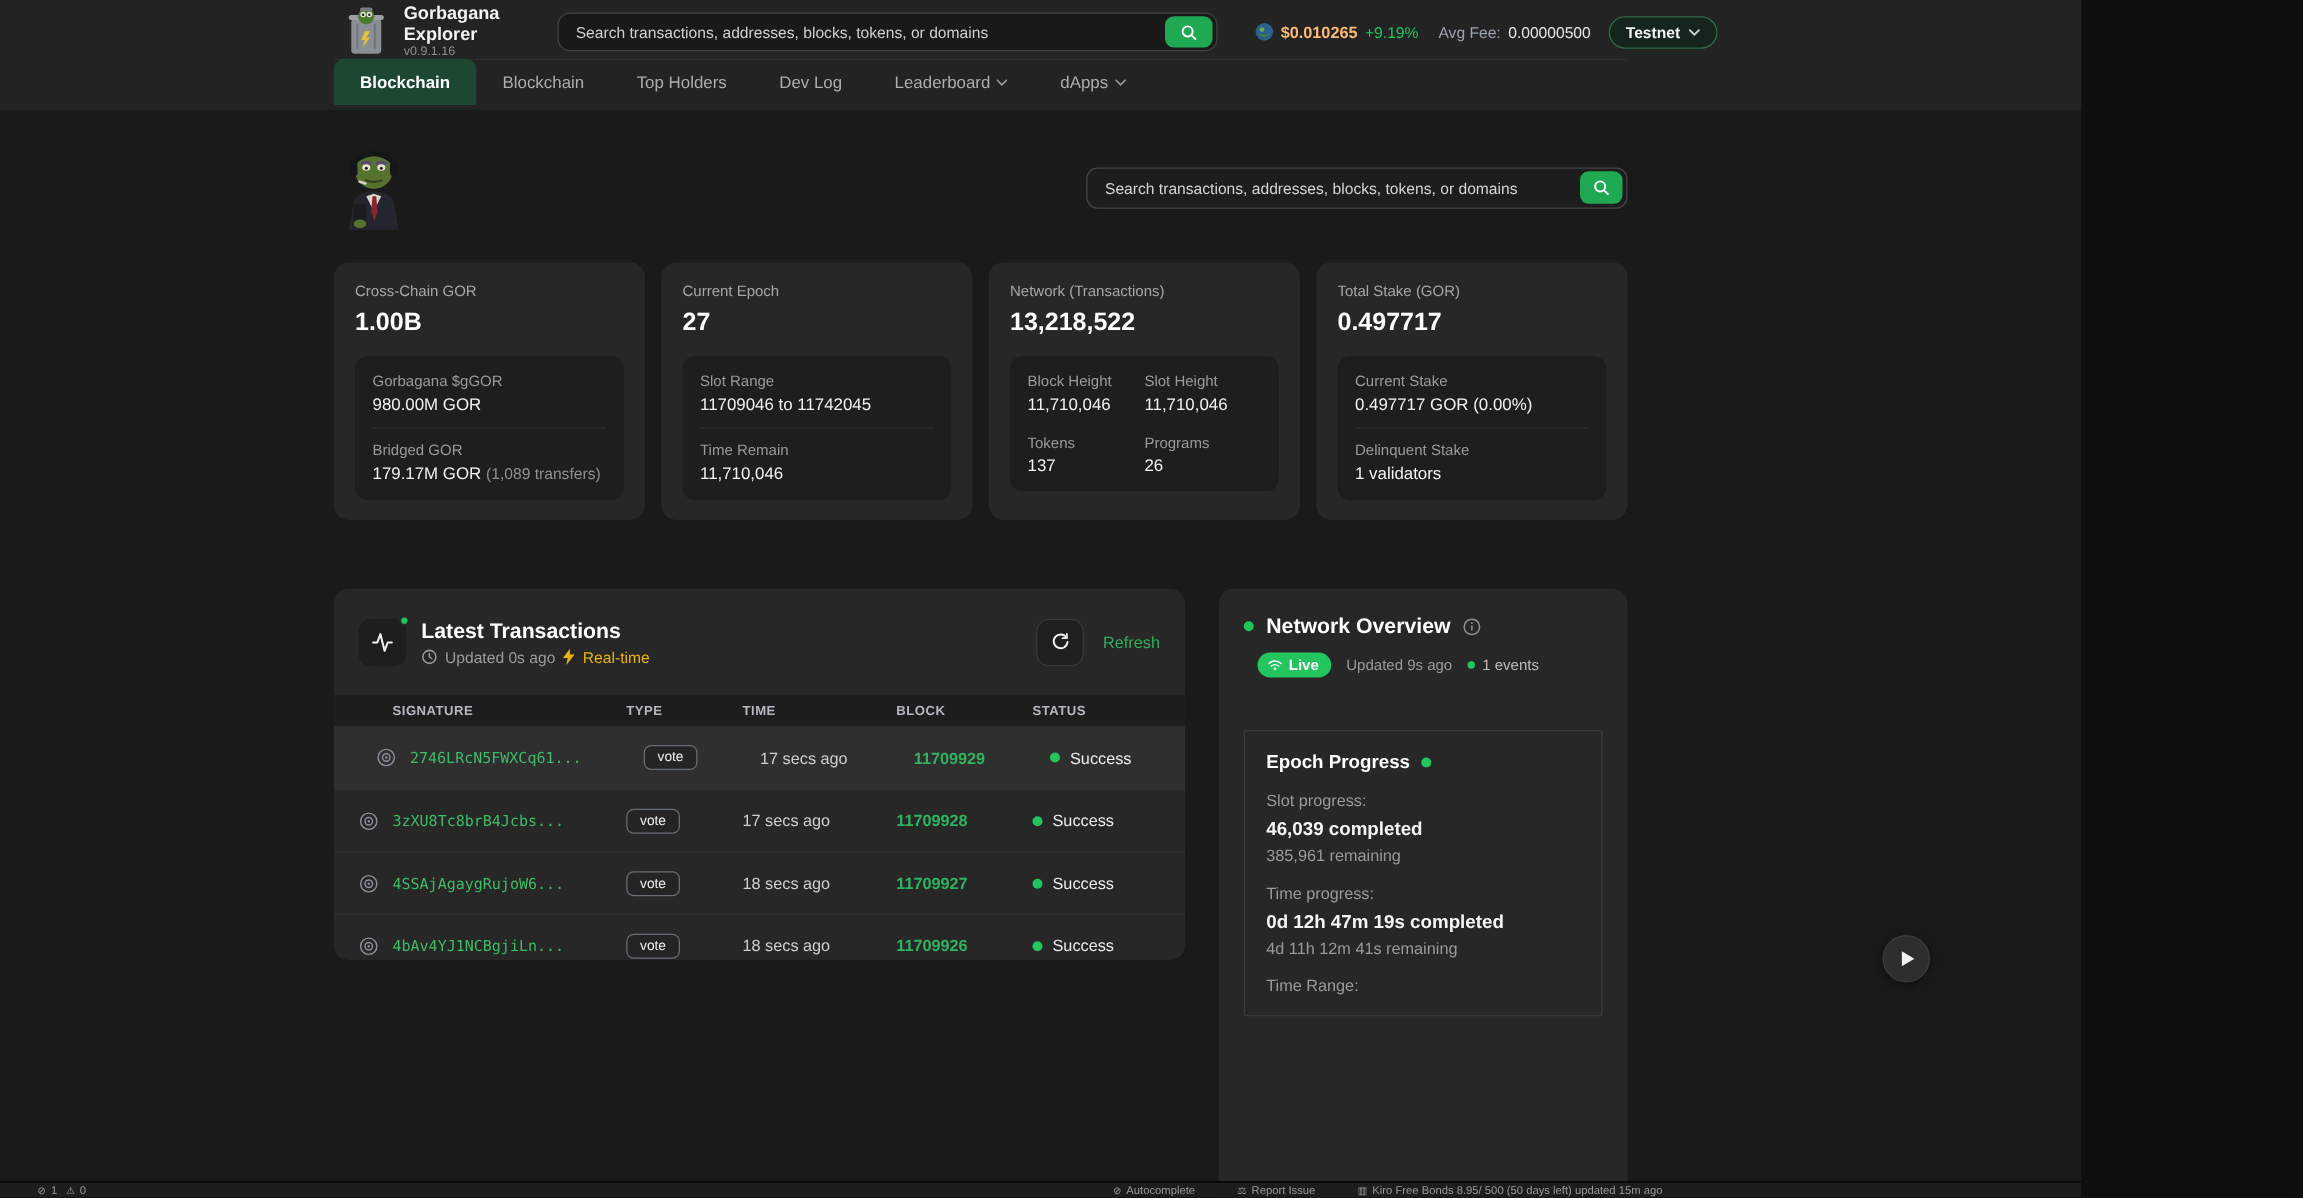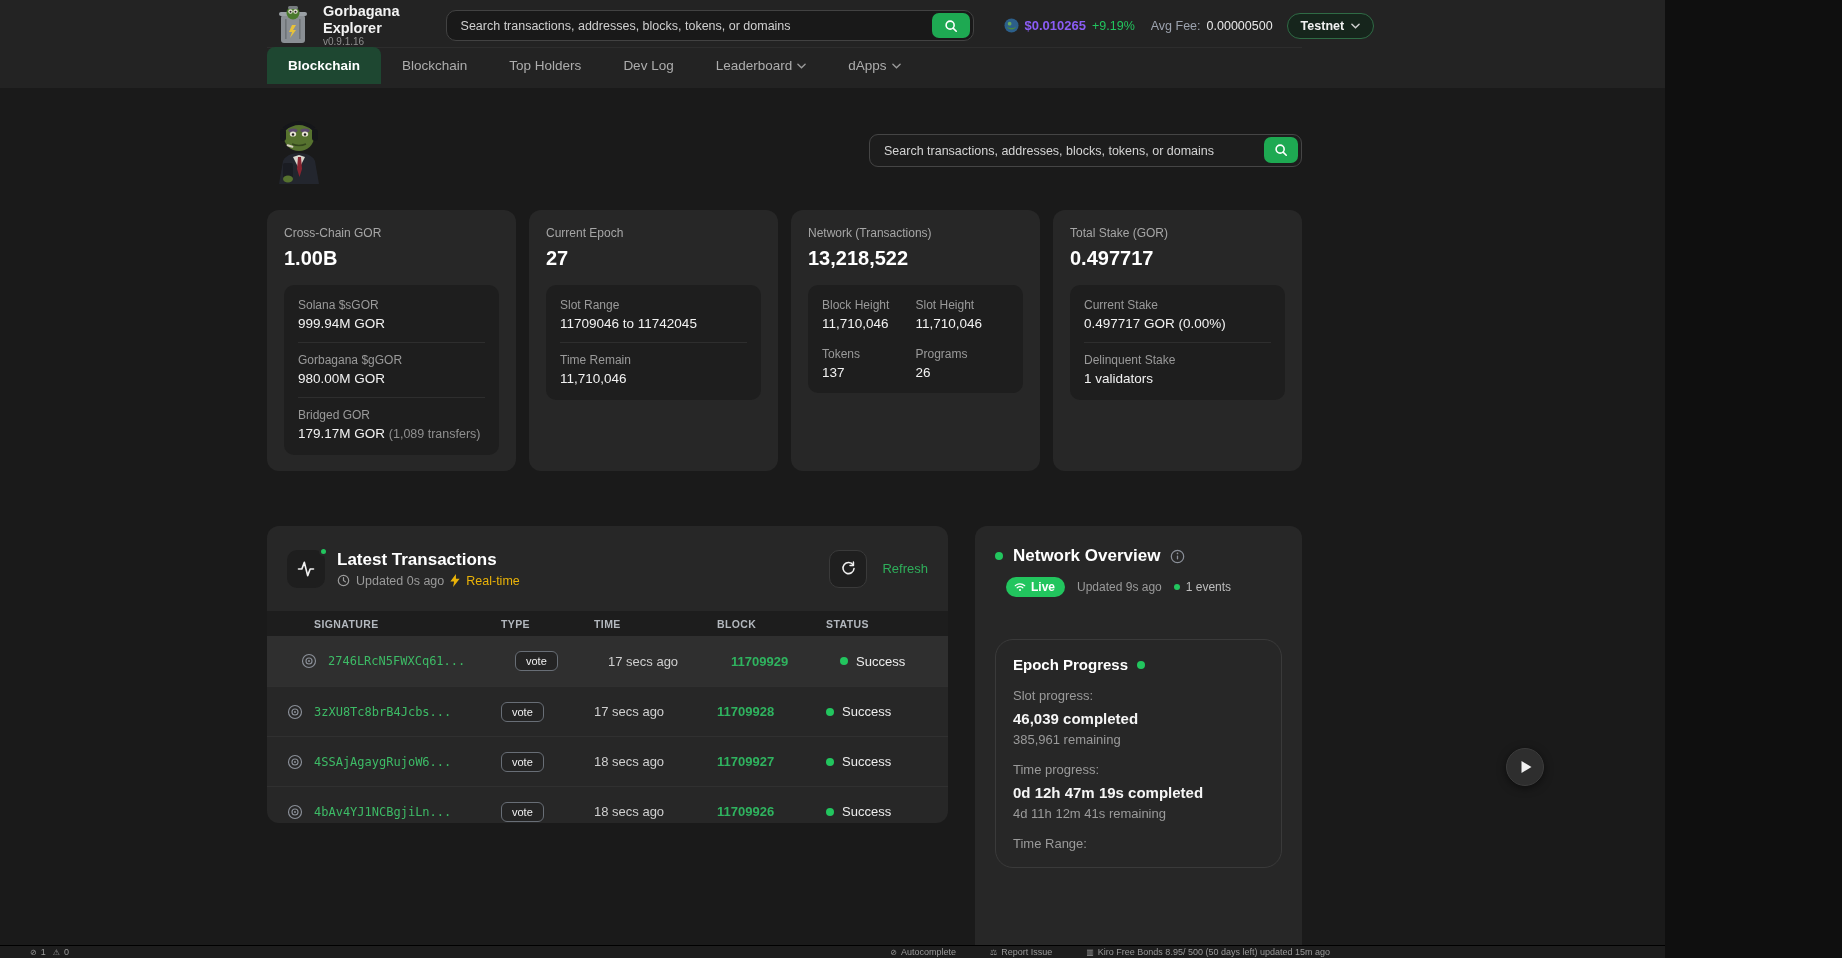--- a/index.html
+++ b/index.html
@@ -21,7 +21,7 @@
   .hdr-search .search-btn { position:absolute; right:4px; top:3px; width:38px; height:25px; background:#1ea952; border:none; border-radius:7px; display:flex; align-items:center; justify-content:center; cursor:pointer; }
   .price-group { display:flex; align-items:center; margin-left:30px; white-space:nowrap; }
   .coin-icon { width:15px; height:15px; margin-right:6px; }
-  .price { font-size:13px; font-weight:bold; color:#8b5cf6; }
+  .price { font-size:13px; font-weight:bold; color:#fdba74; }
   .price-change { font-size:12.5px; color:#22c55e; margin-left:6px; }
   .avgfee-label { font-size:12.5px; color:#9ca3af; margin-left:16px; }
   .avgfee-value { font-size:12.5px; color:#e8e8e8; margin-left:6px; }

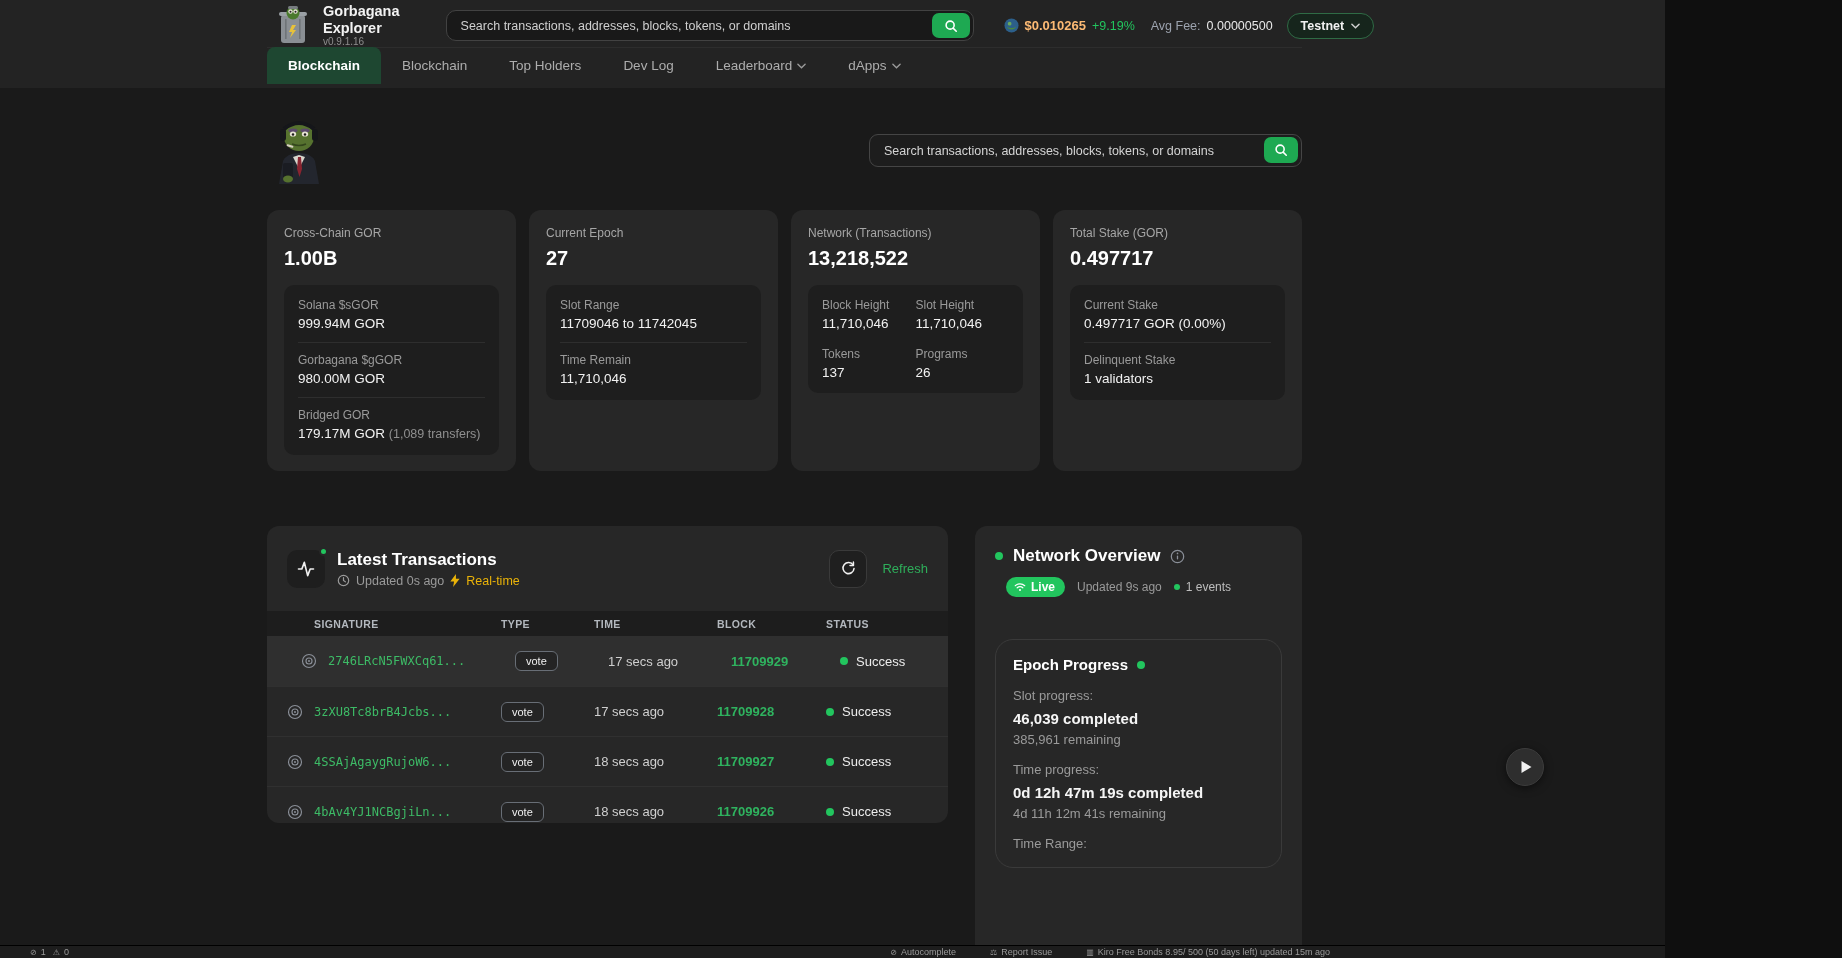--- a/index.html
+++ b/index.html
@@ -242,10 +242,6 @@
         <div class="card-value">1.00B</div>
         <div class="subcard">
           <div class="subitem">
-            <div class="s-label">Solana $sGOR</div>
-            <div class="s-value">999.94M GOR</div>
-          </div>
-          <div class="subitem">
             <div class="s-label">Gorbagana $gGOR</div>
             <div class="s-value">980.00M GOR</div>
           </div>

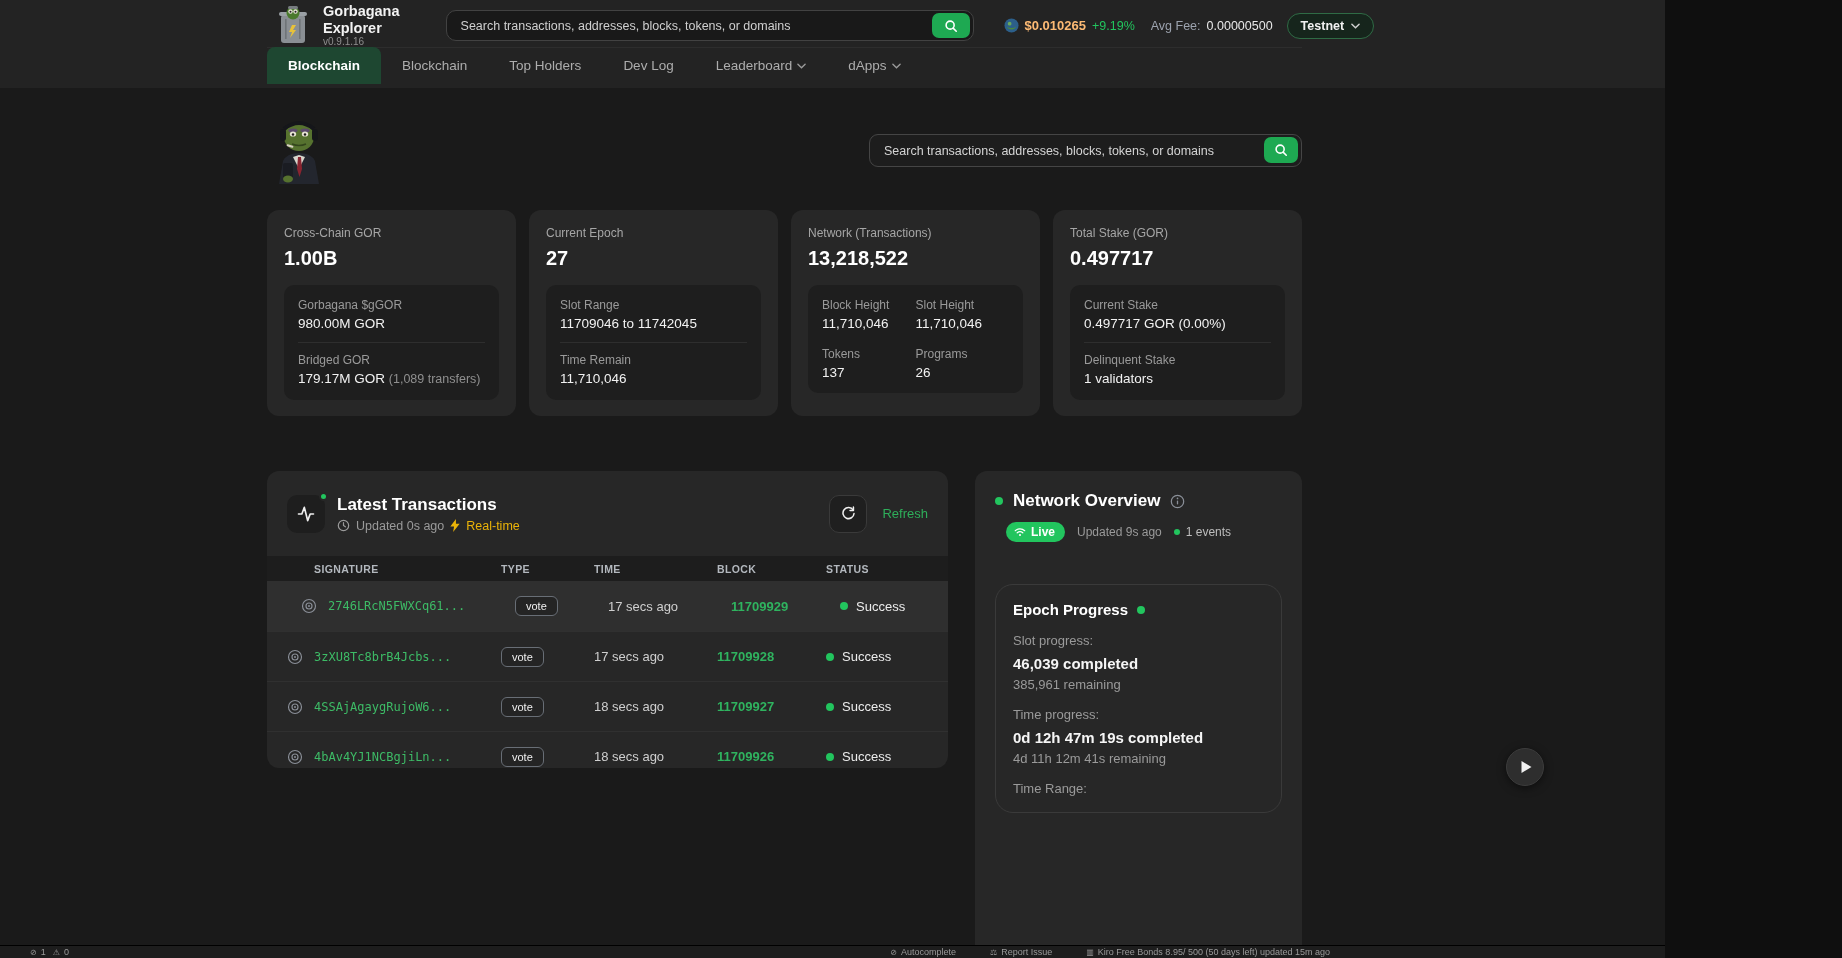--- a/index.html
+++ b/index.html
@@ -99,7 +99,7 @@
   .no-events { display:flex; align-items:center; gap:6px; margin-left:12px; }
   .no-events .gd { width:6px; height:6px; border-radius:50%; background:#22c55e; }
   .no-events span { font-size:12px; color:#bdbdbd; }
-  .epoch-card { margin-top:42px; border:1px solid #3a3a3a; border-radius:18px; padding:16px 17px; }
+  .epoch-card { margin-top:42px; border:1px solid #3a3a3a; border-radius:2px; padding:16px 17px; }
   .ep-title-row { display:flex; align-items:center; gap:9px; }
   .ep-title { font-size:15px; font-weight:bold; color:#ffffff; }
   .ep-label { font-size:13px; color:#9a9a9a; margin-top:15px; }

